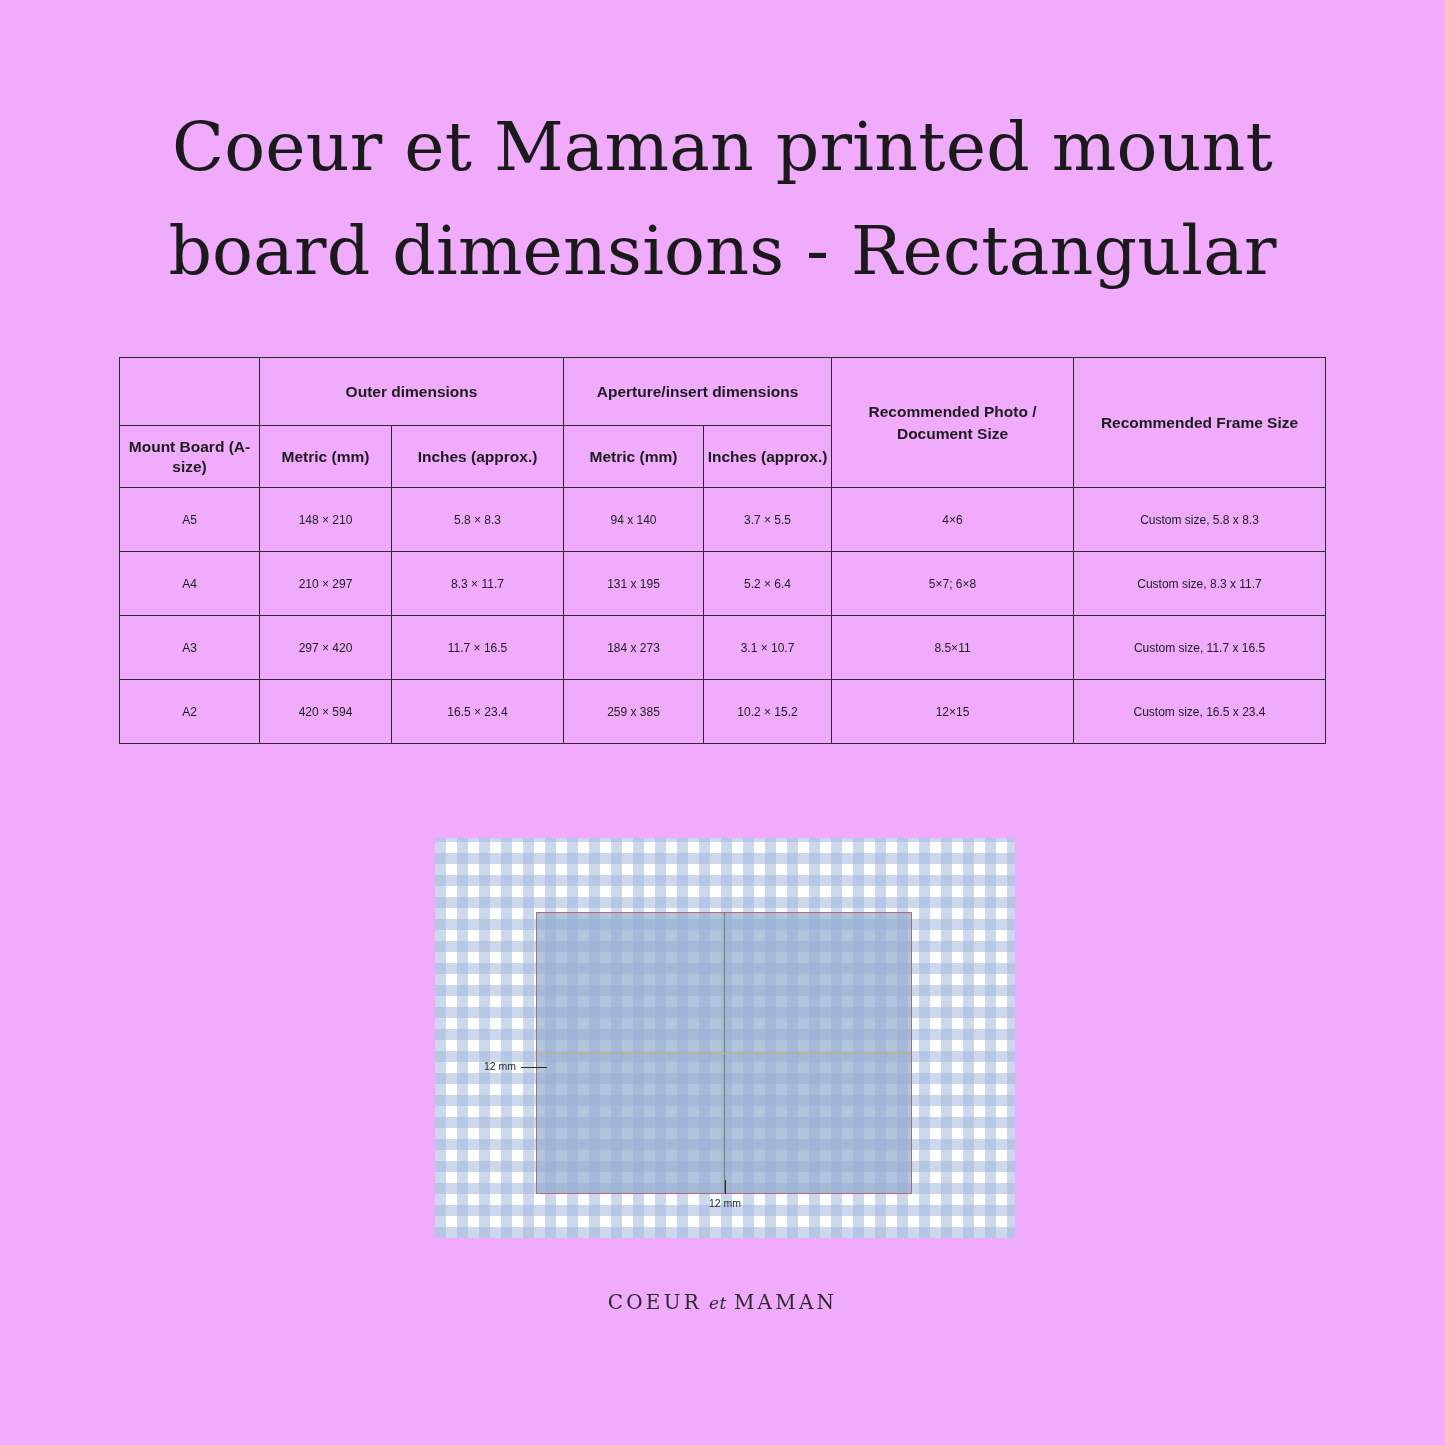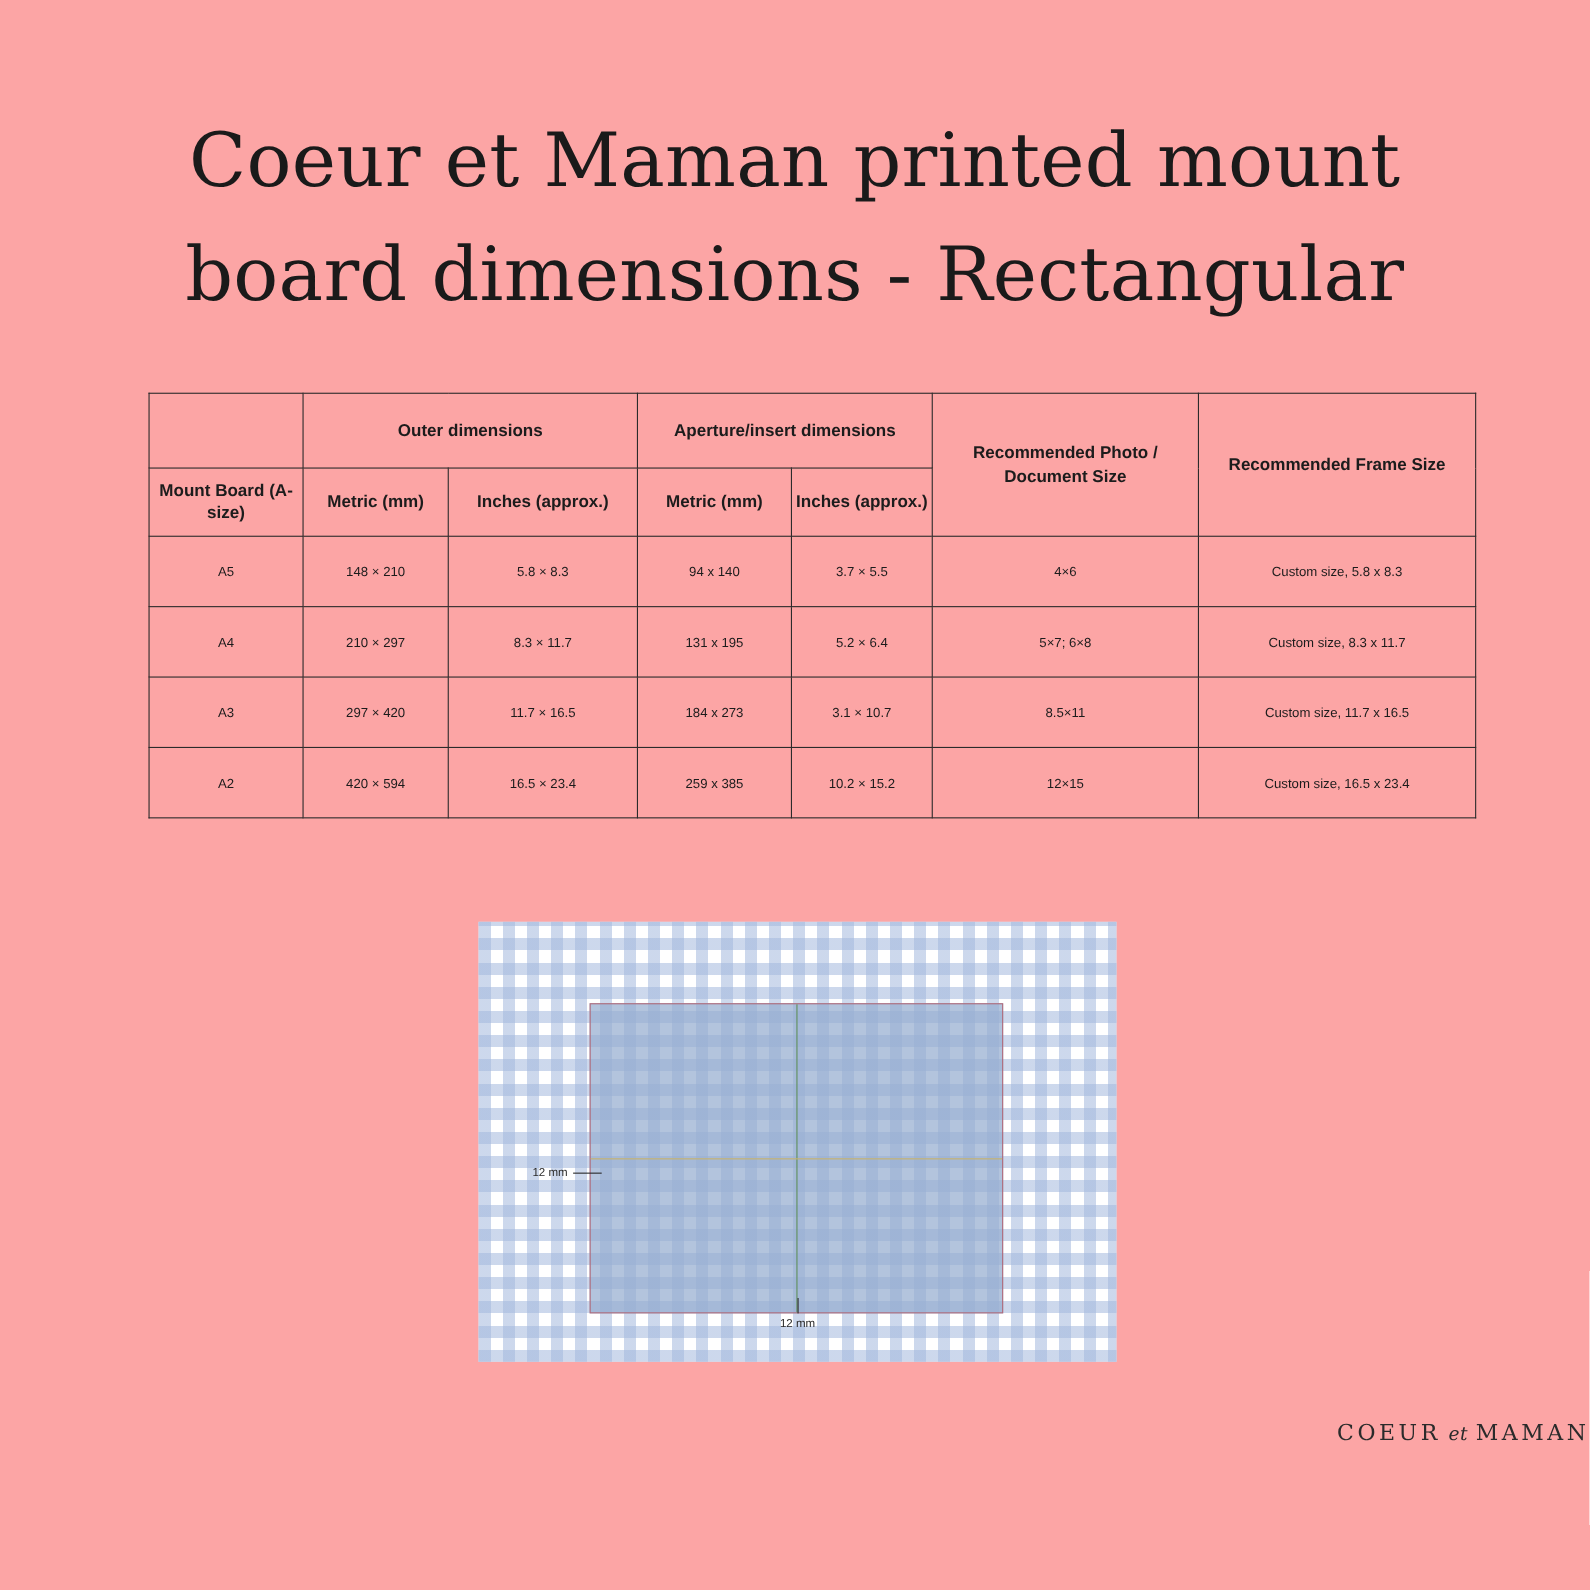--- a/index.html
+++ b/index.html
@@ -13,7 +13,7 @@
     position: relative;
     width: 1445px;
     height: 1445px;
-    background: #fca5a5;
+    background: #f0abfc;
     overflow: hidden;
     padding-left: 45px;
   }

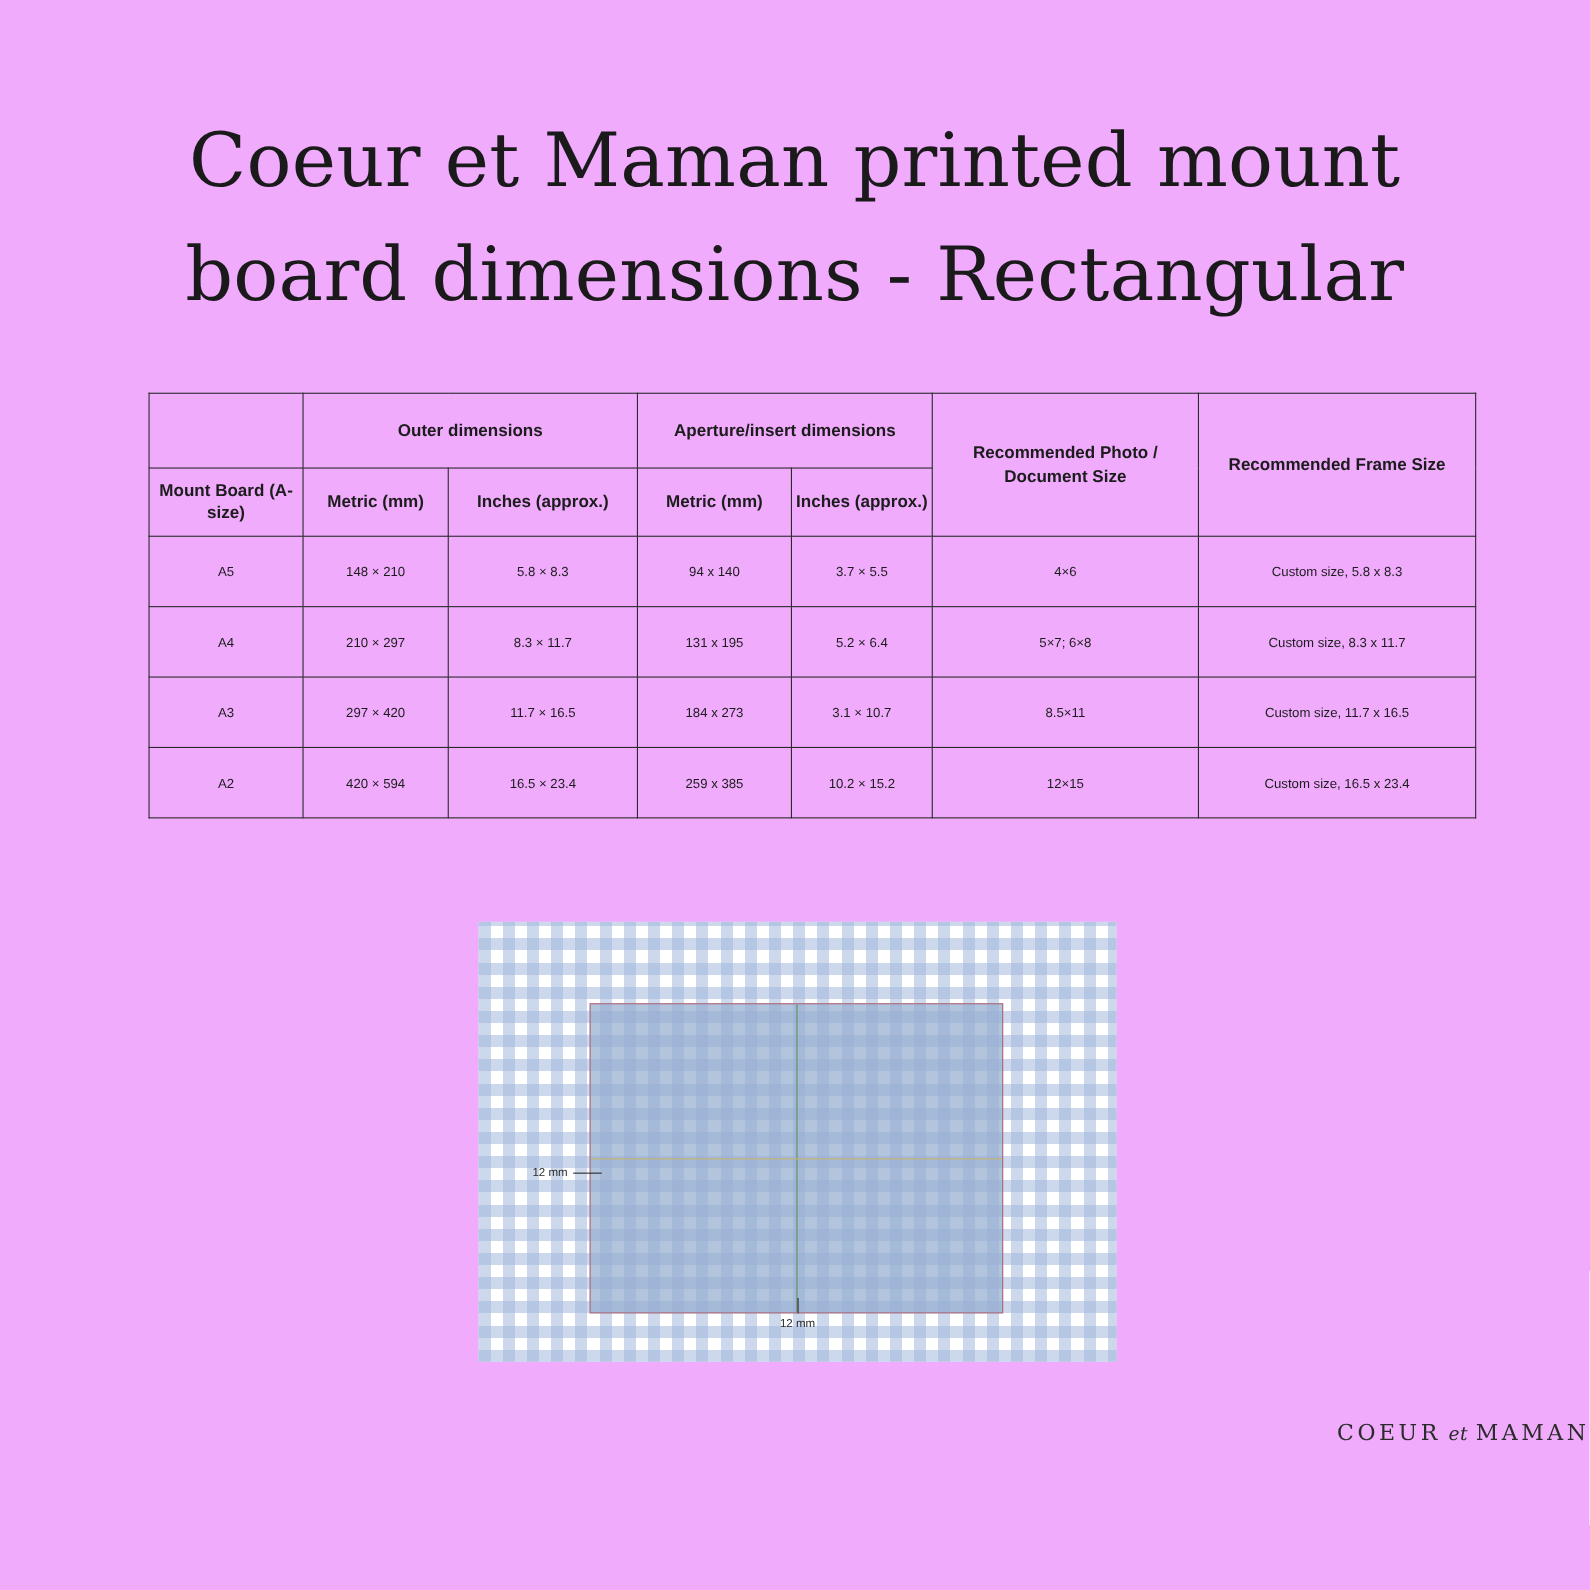--- a/index.html
+++ b/index.html
@@ -45,7 +45,6 @@
     border-collapse: collapse;
     width: 100%;
     table-layout: fixed;
-    margin-left: 16px;
   }
   table.dims td, table.dims th {
     border: 1px solid #2b2b2b;

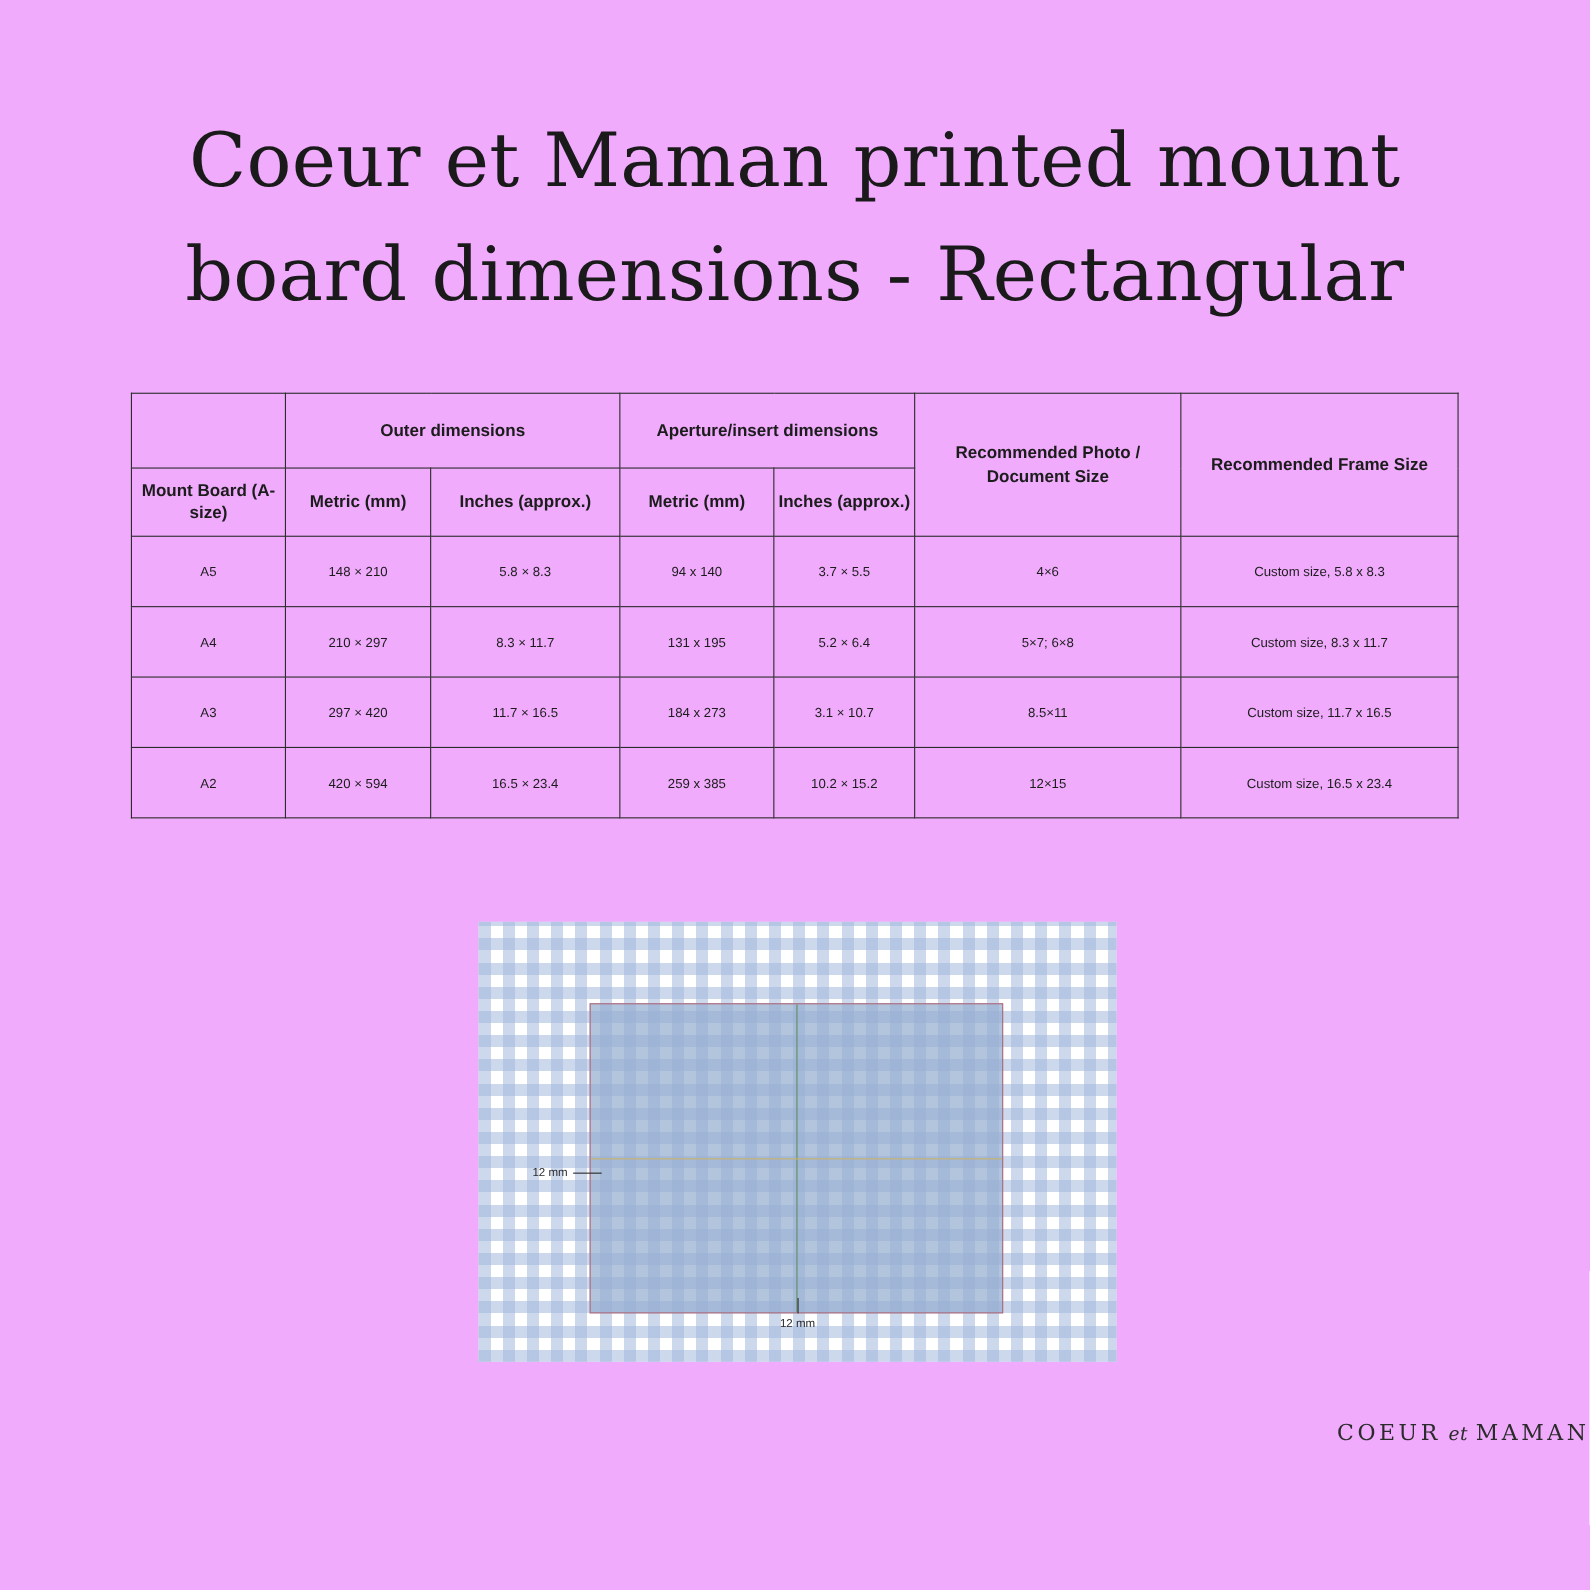--- a/index.html
+++ b/index.html
@@ -165,7 +165,7 @@
     left: 0;
     top: 1290px;
     width: 1445px;
-    text-align: right;
+    text-align: center;
     white-space: nowrap;
   }
   .logo .word {

